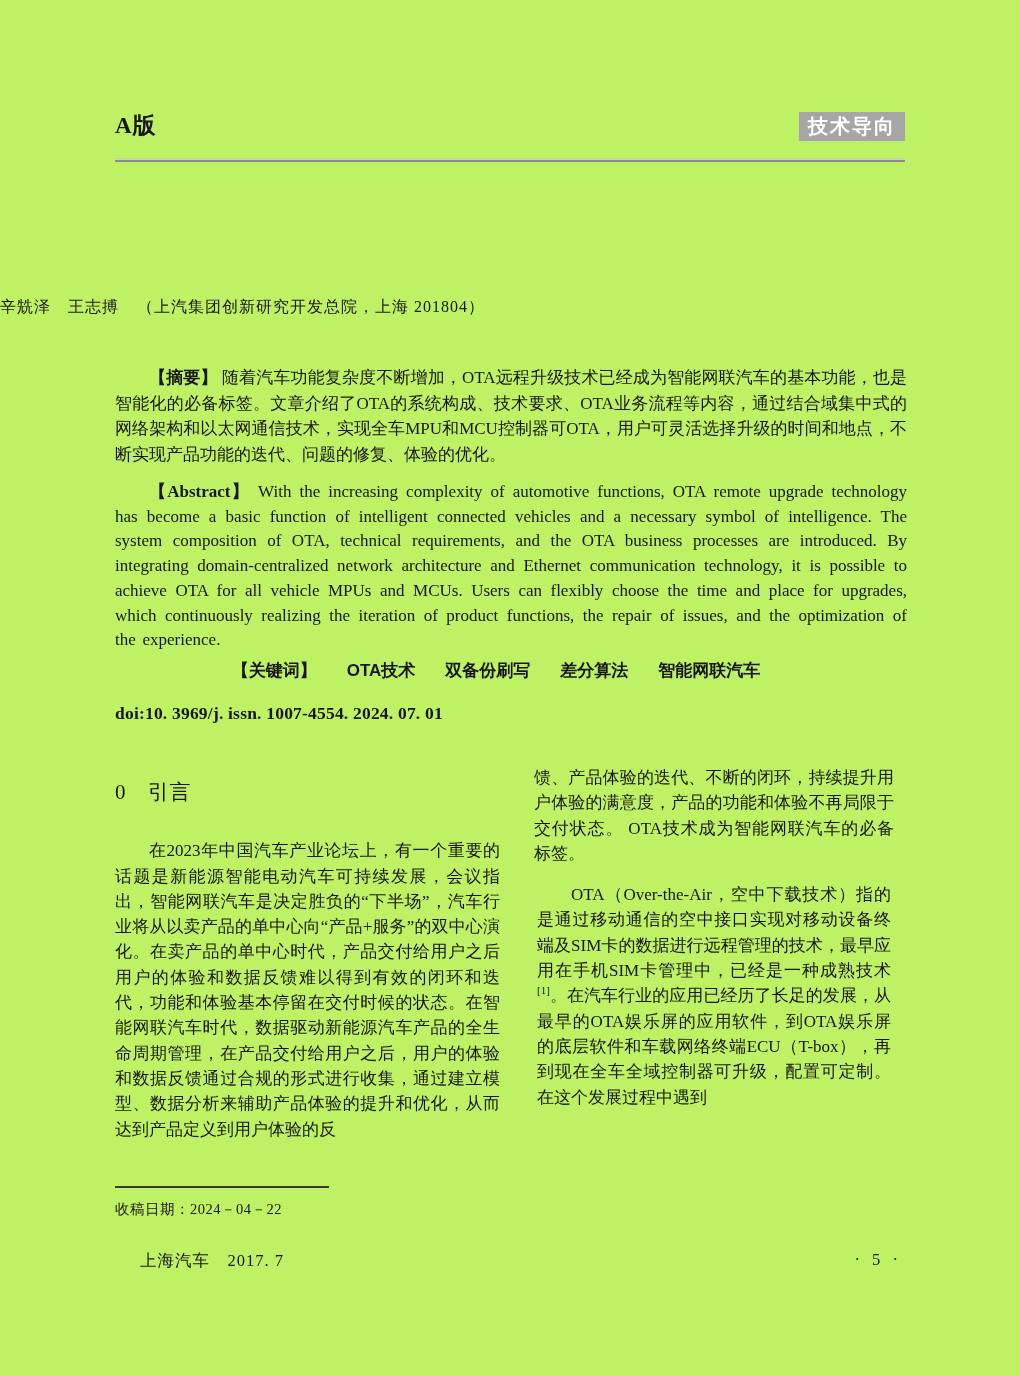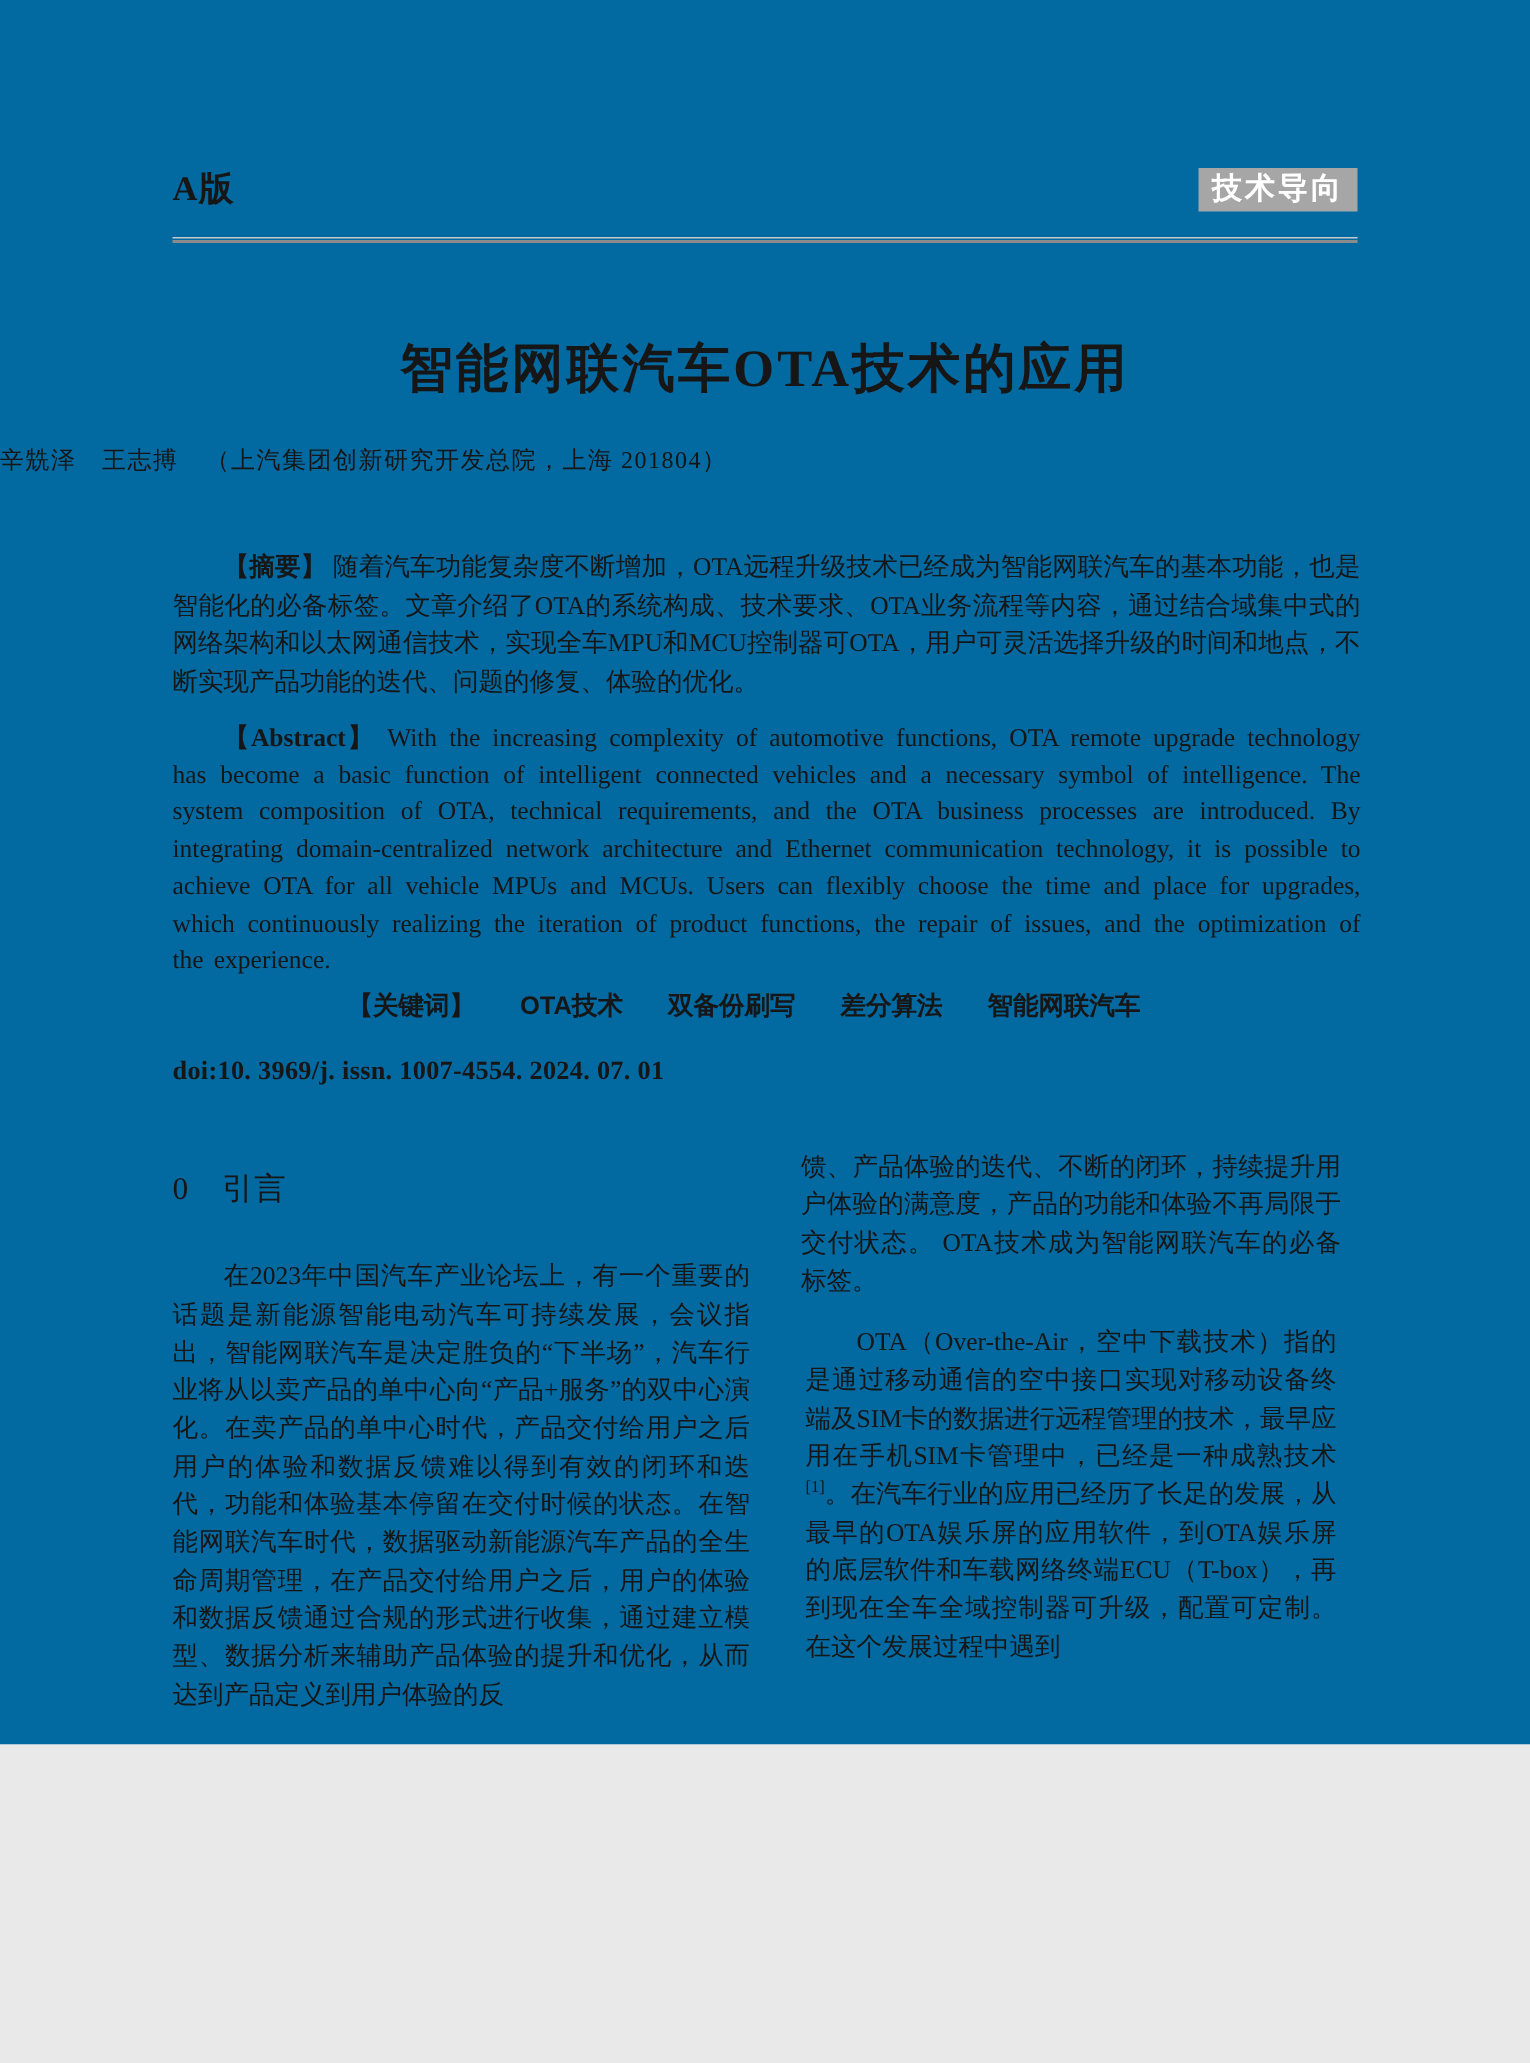--- a/index.html
+++ b/index.html
@@ -5,9 +5,9 @@
   html,body{margin:0;padding:0;background:#e9e9e9;}
   .page{
     position:relative;
-    width:1020px;height:1163px;
+    width:1020px;height:1375px;
     margin:0 auto;
-    background:#0369a1;
+    background:#bef264;
     font-family:"Liberation Serif","DejaVu Serif",serif;
     color:#161616;
     overflow:hidden;

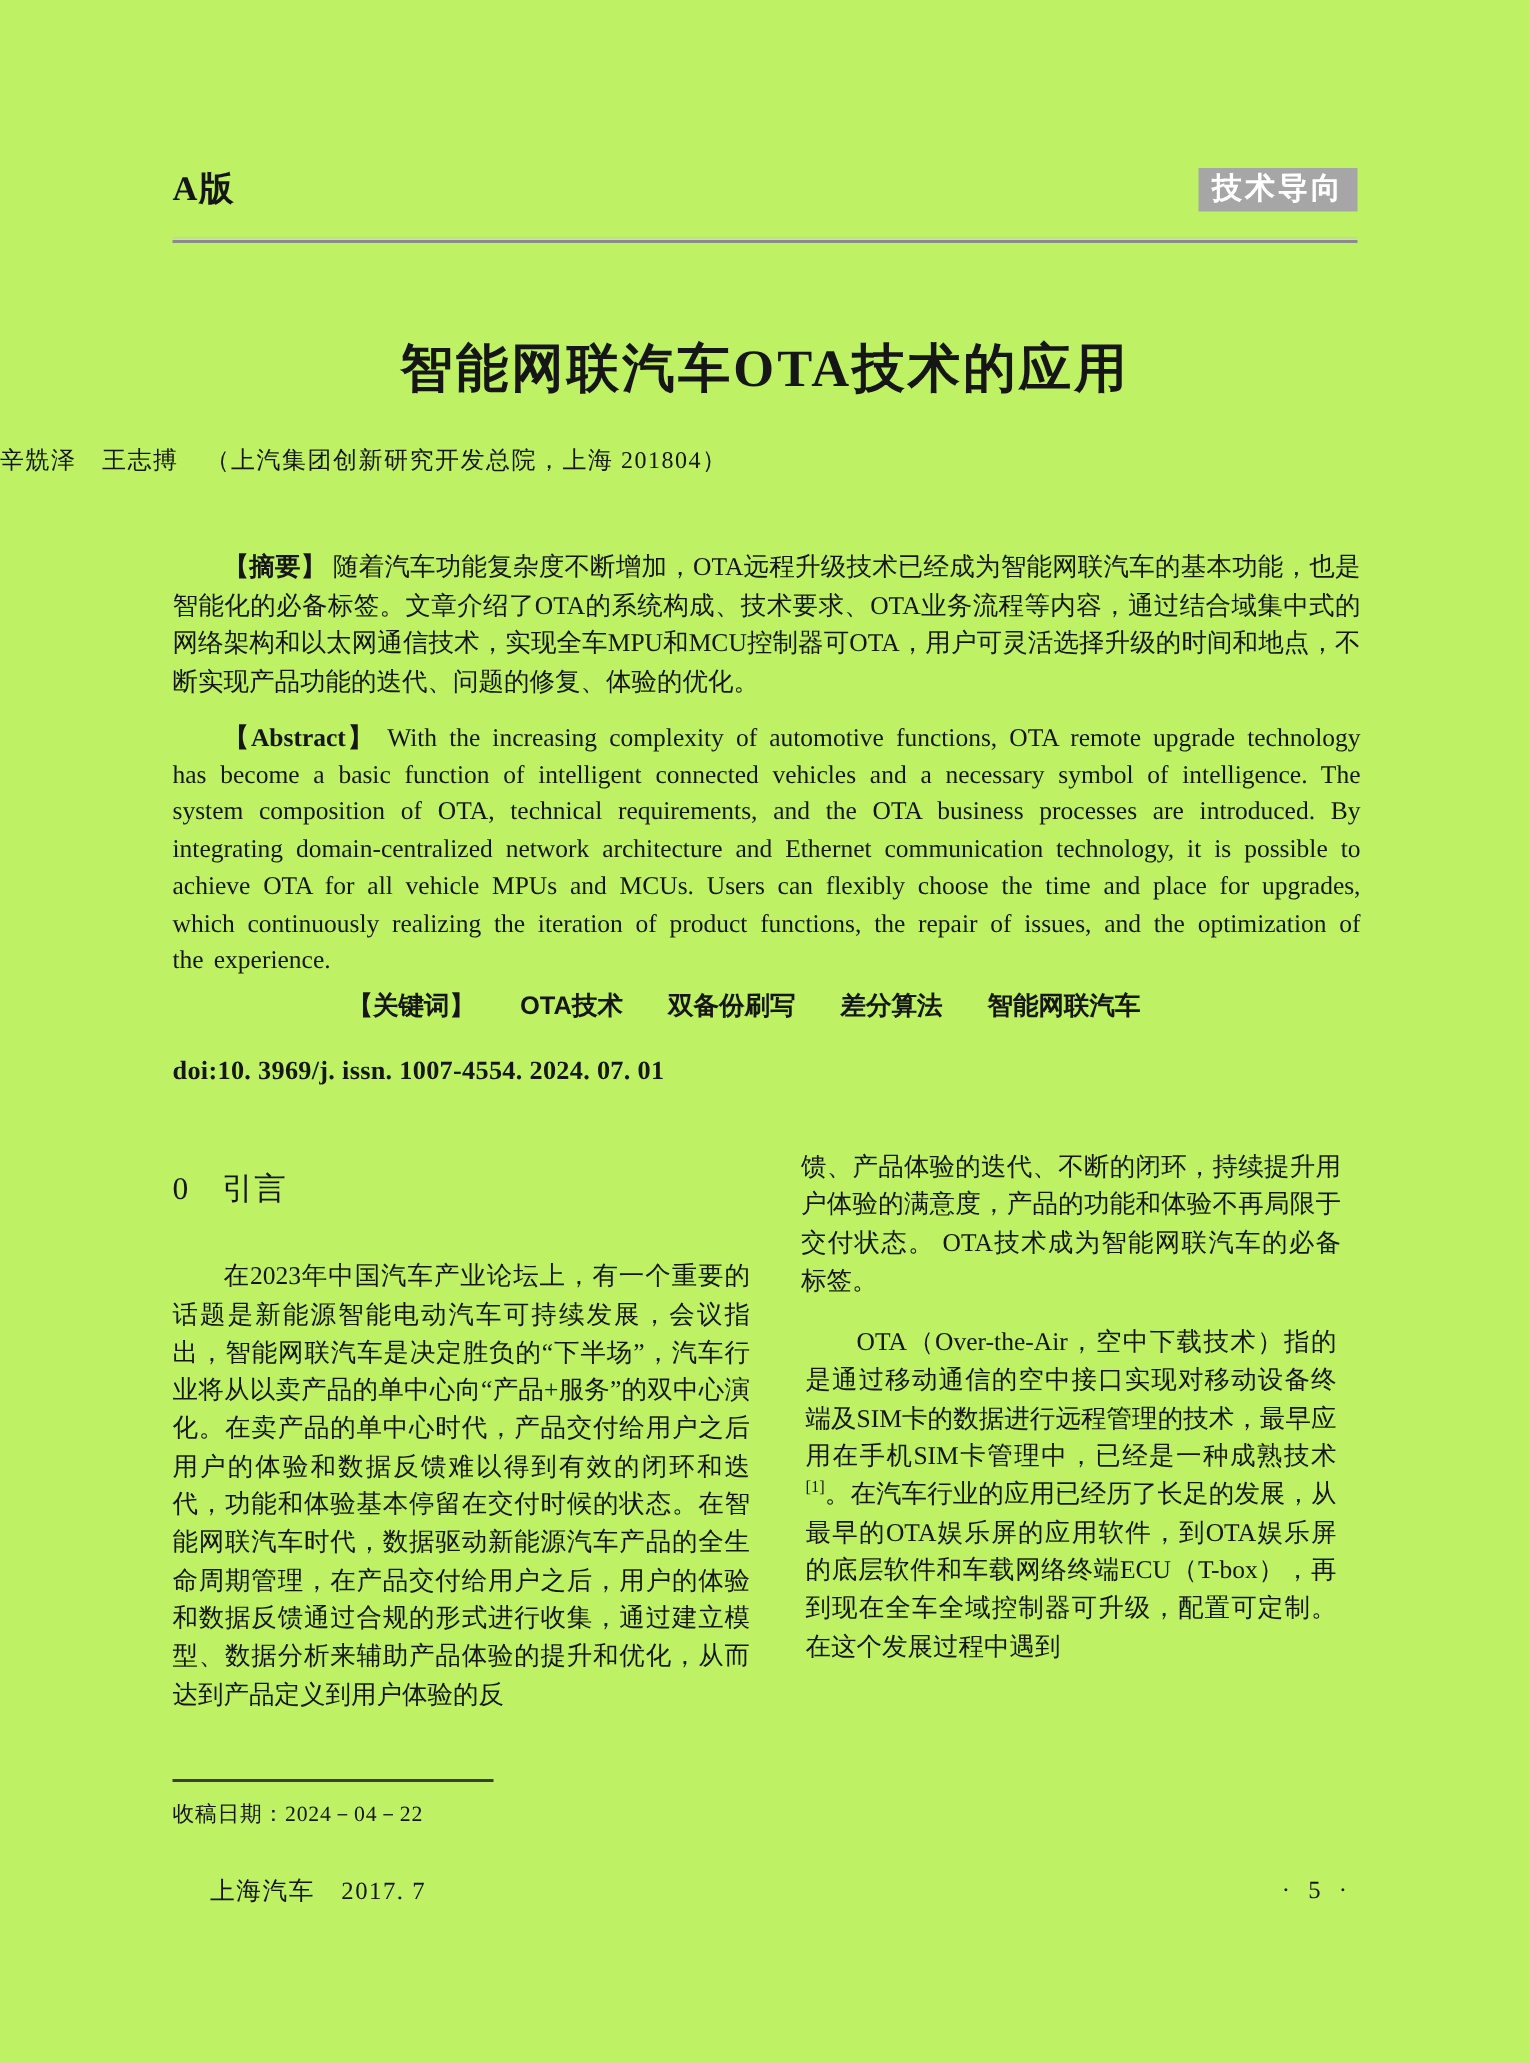--- a/index.html
+++ b/index.html
@@ -102,7 +102,6 @@
   </div>
   <div class="header-rule"></div>
 
-  <div class="title">智能网联汽车OTA技术的应用</div>
   <div class="authors-line">
     <span class="names">辛兟泽　王志搏</span><span>（上汽集团创新研究开发总院，上海 201804）</span>
   </div>

